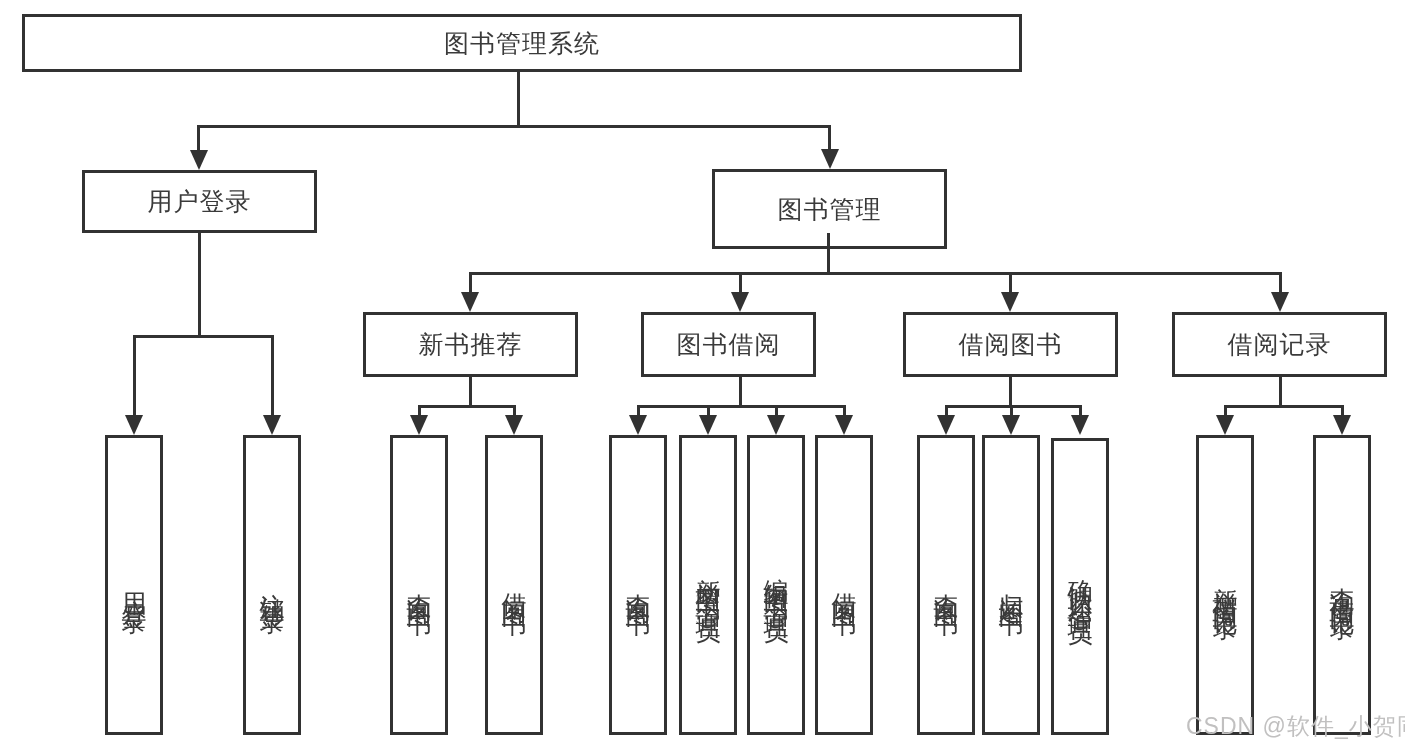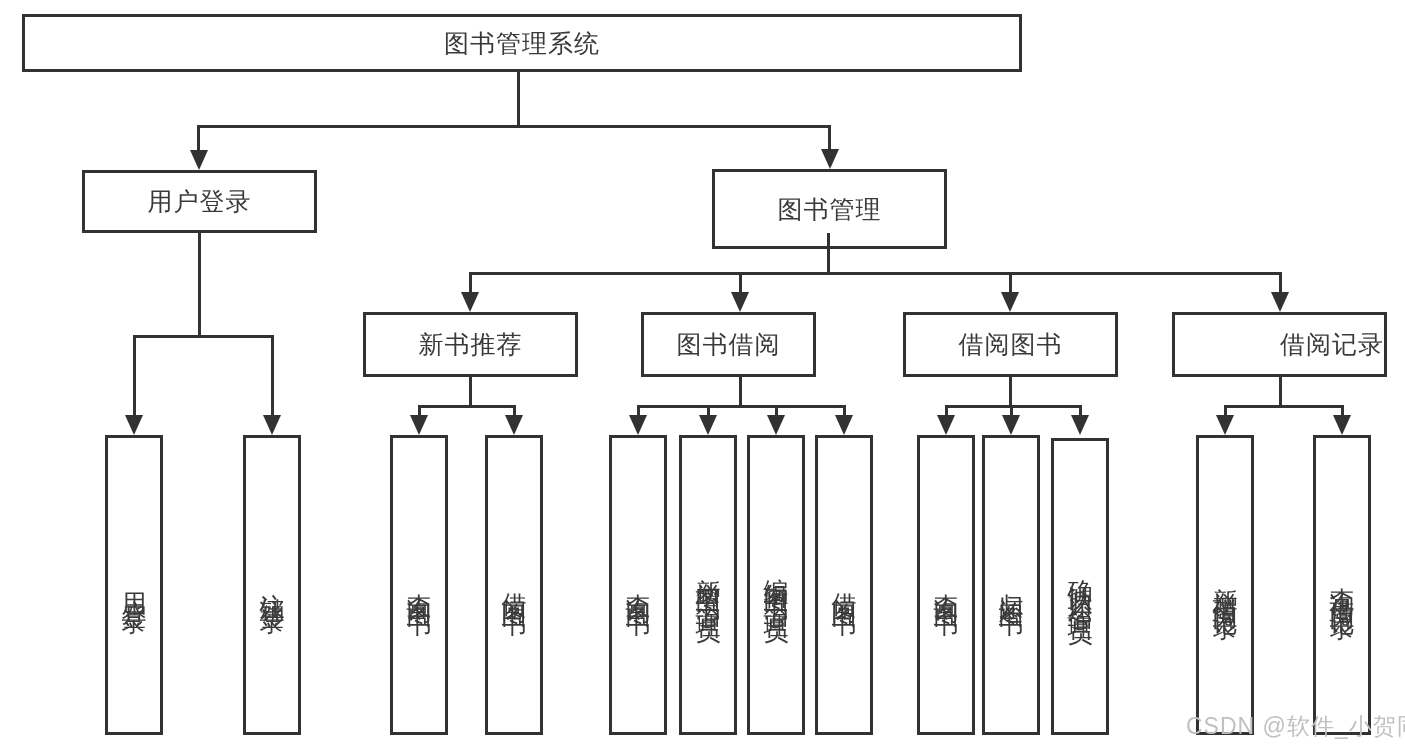--- a/index.html
+++ b/index.html
@@ -100,7 +100,7 @@
   <div class="box" style="left:903px;top:312px;width:215px;height:65px;">
     <span class="label">借阅图书</span>
   </div>
-  <div class="box" style="left:1172px;top:312px;width:215px;height:65px;justify-content:flex-end;">
+  <div class="box" style="left:1172px;top:312px;width:215px;height:65px;">
     <span class="label">借阅记录</span>
   </div>
 

